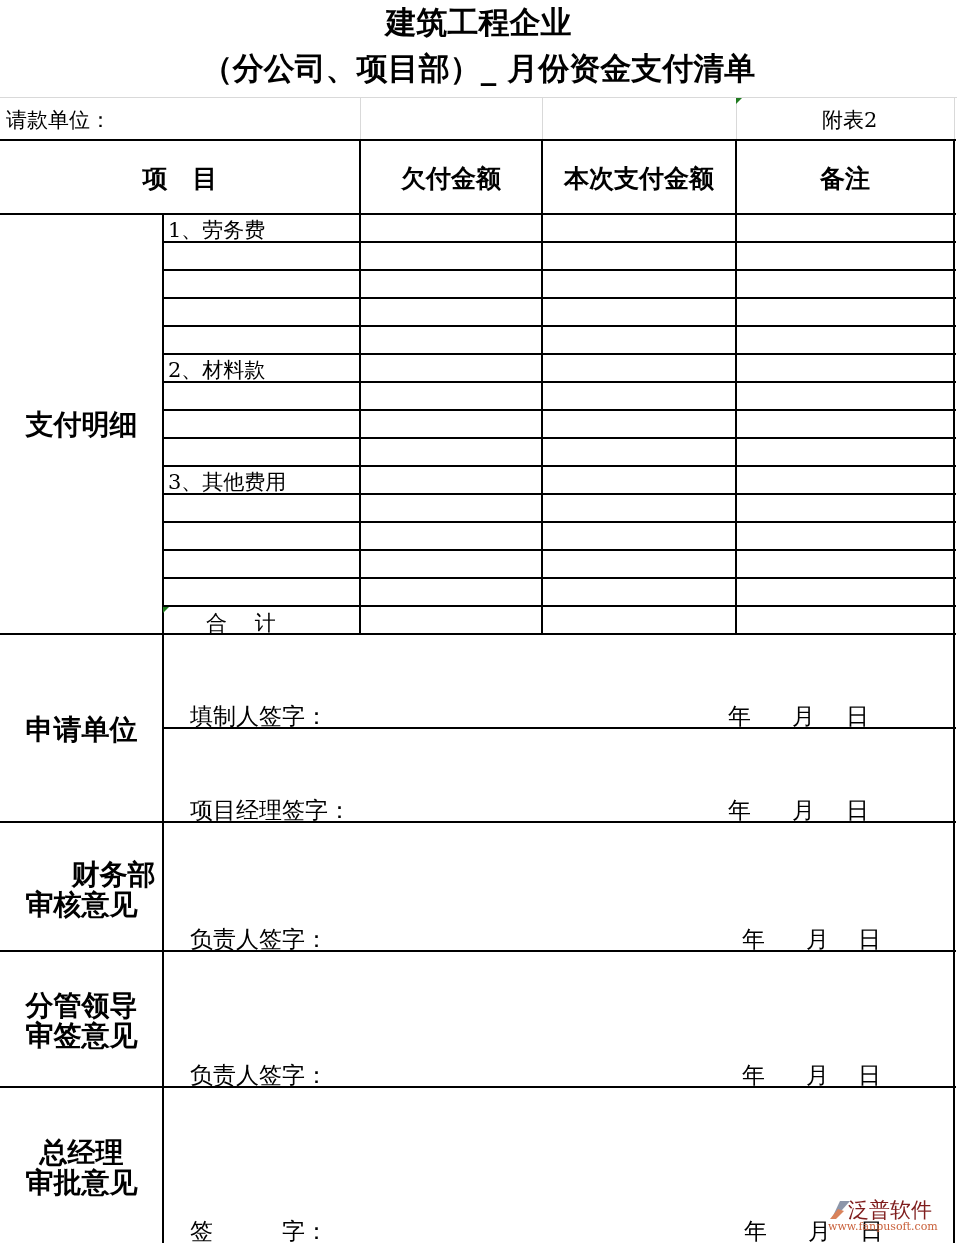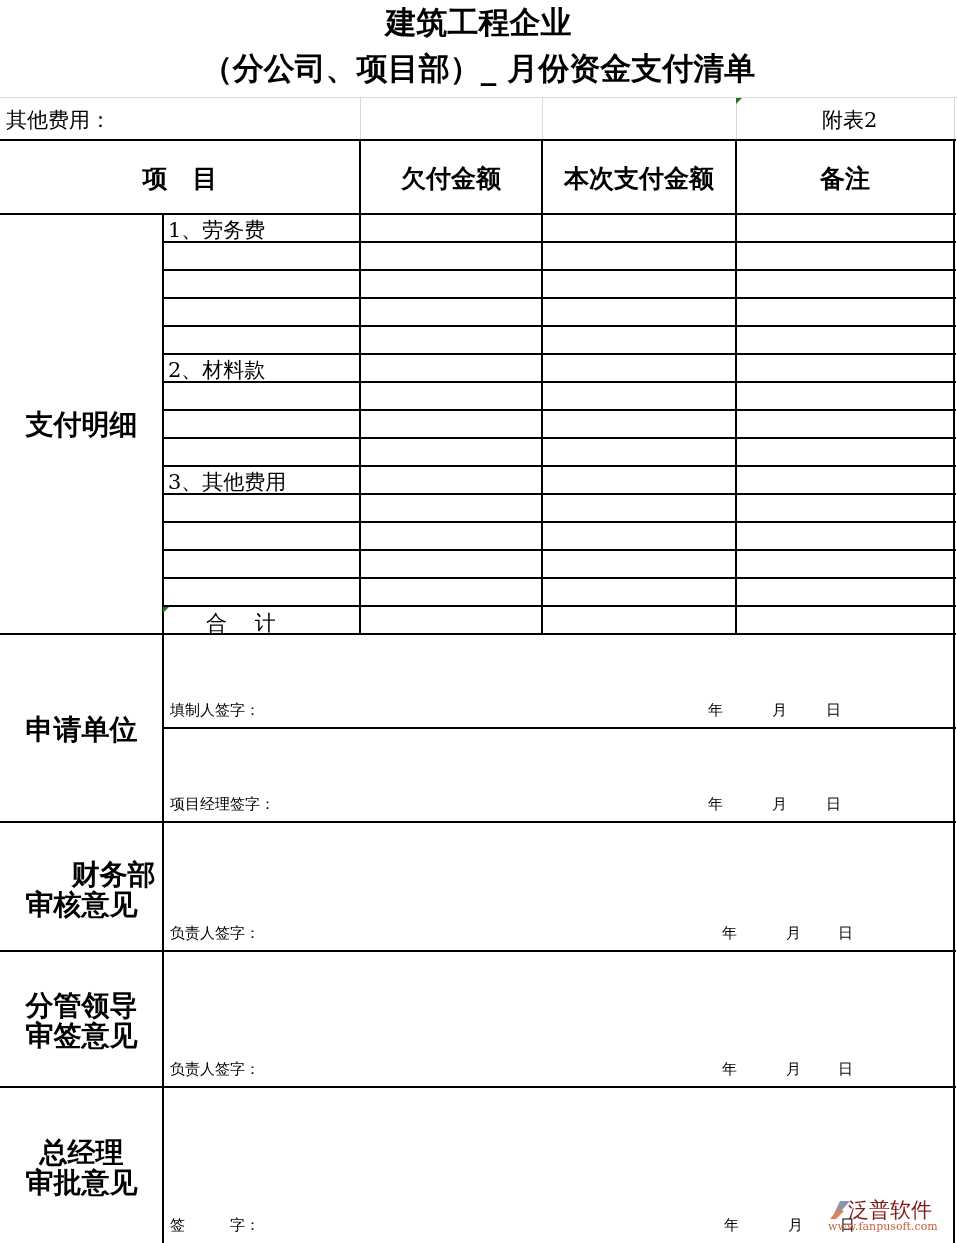--- a/index.html
+++ b/index.html
@@ -35,7 +35,7 @@
 <div class="gvline" style="left:954px; top:97px; height:43px;"></div>
 <div class="green-tri" style="left:736px; top:98px;"></div>
 
-<div class="cell-text small" style="left:6px; top:106px;">其他费用：</div>
+<div class="cell-text small" style="left:6px; top:106px;">请款单位：</div>
 <div class="cell-text small" style="left:822px; top:106px;">附表2</div>
 
 <div class="hline" style="left:0; top:139px; width:956px;"></div>

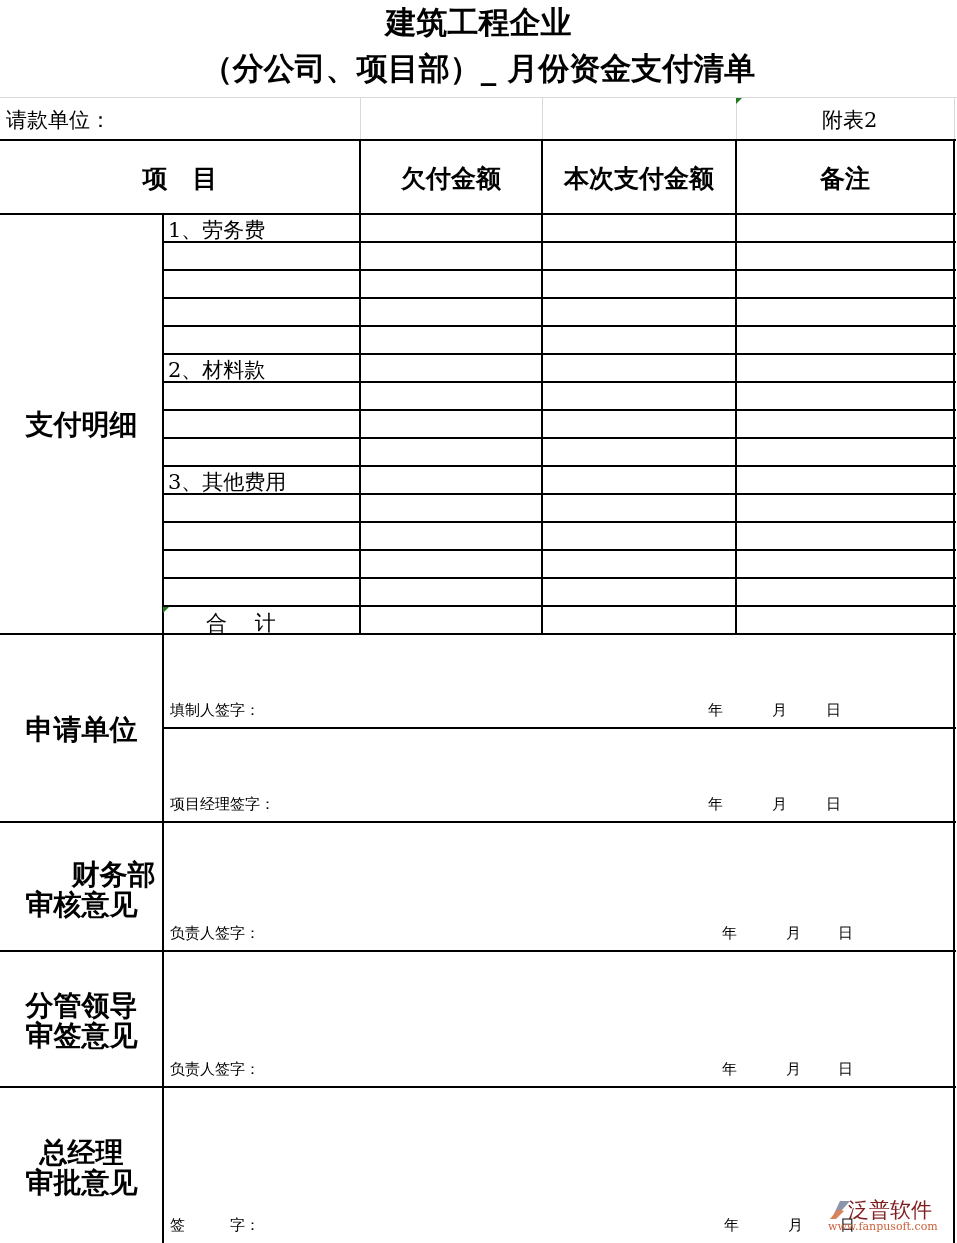--- a/index.html
+++ b/index.html
@@ -16,7 +16,7 @@
   .small { font-size: 21px; }
   .hdr { font-family: "DejaVu Sans", "Liberation Sans", sans-serif; font-weight: bold; font-size: 25px; }
   .side { font-family: "DejaVu Sans", "Liberation Sans", sans-serif; font-weight: bold; font-size: 28px; text-align: center; line-height: 30px; }
-  .sig { font-size: 15px; }
+  .sig { font-size: 23px; margin-left: 20px; }
   .green-tri { position: absolute; width: 0; height: 0; border-top: 6px solid #1f7a1f; border-right: 6px solid transparent; }
   .watermark { position: absolute; left: 828px; top: 1196px; width: 126px; height: 40px; }
   .wm-text { position: absolute; left: 20px; top: 0; font-family: "DejaVu Sans", "Liberation Sans", sans-serif; font-size: 21px; color: #7f1d1d; letter-spacing: 0px; }

